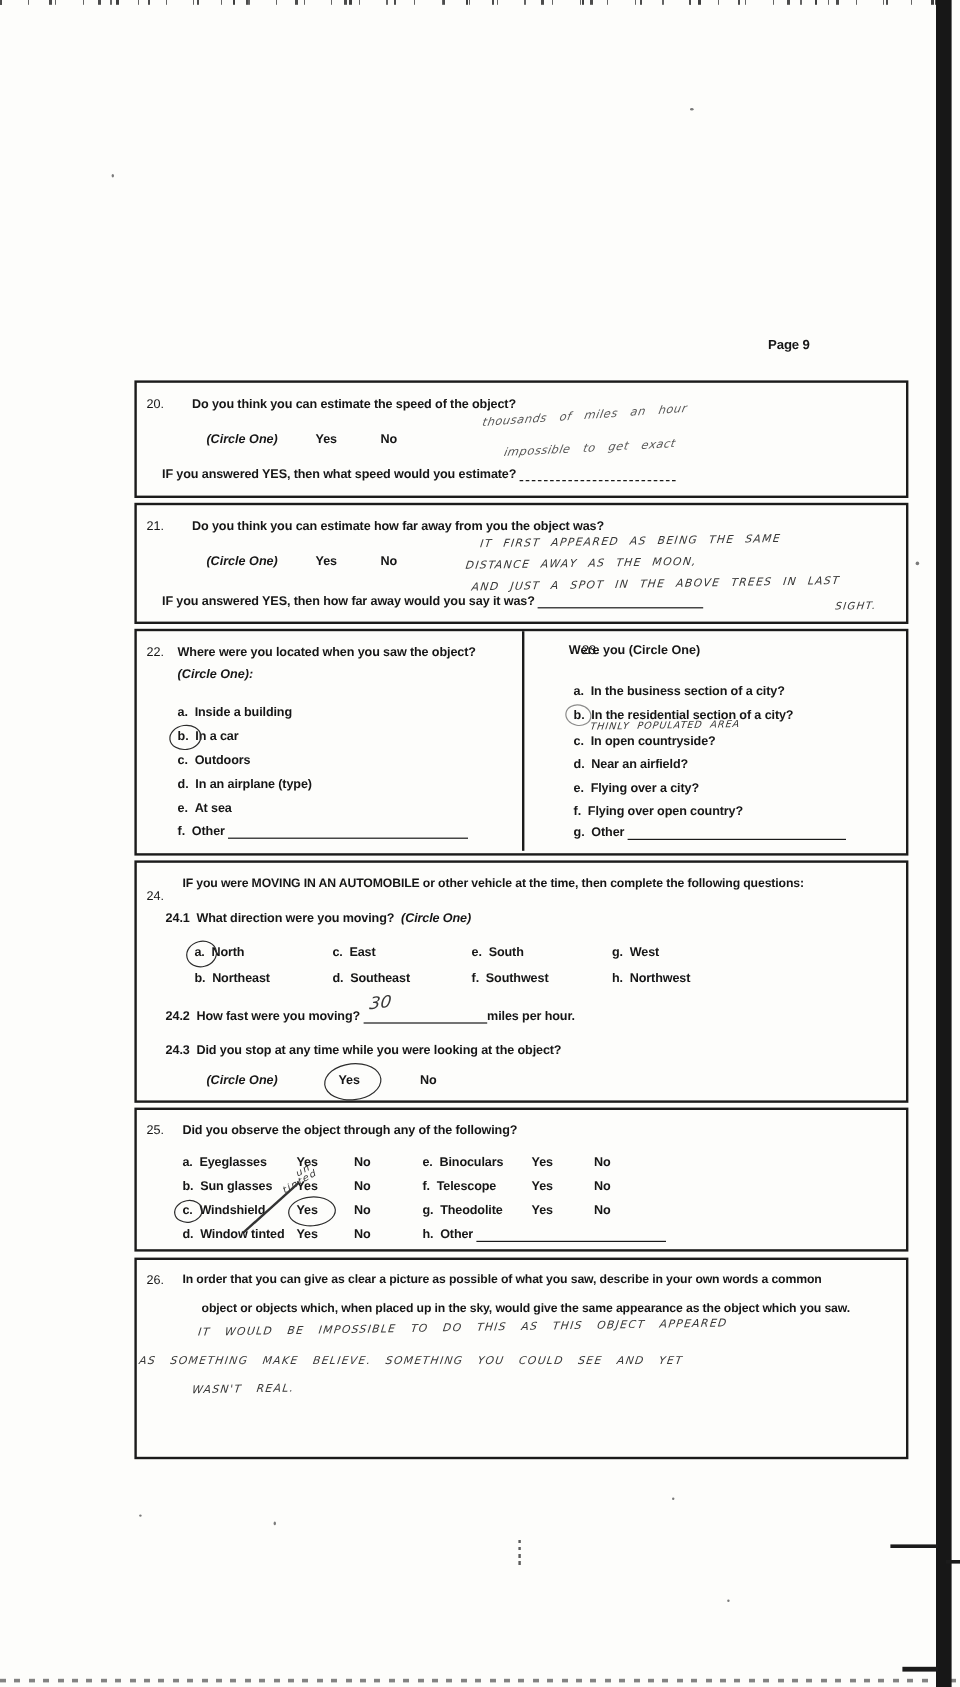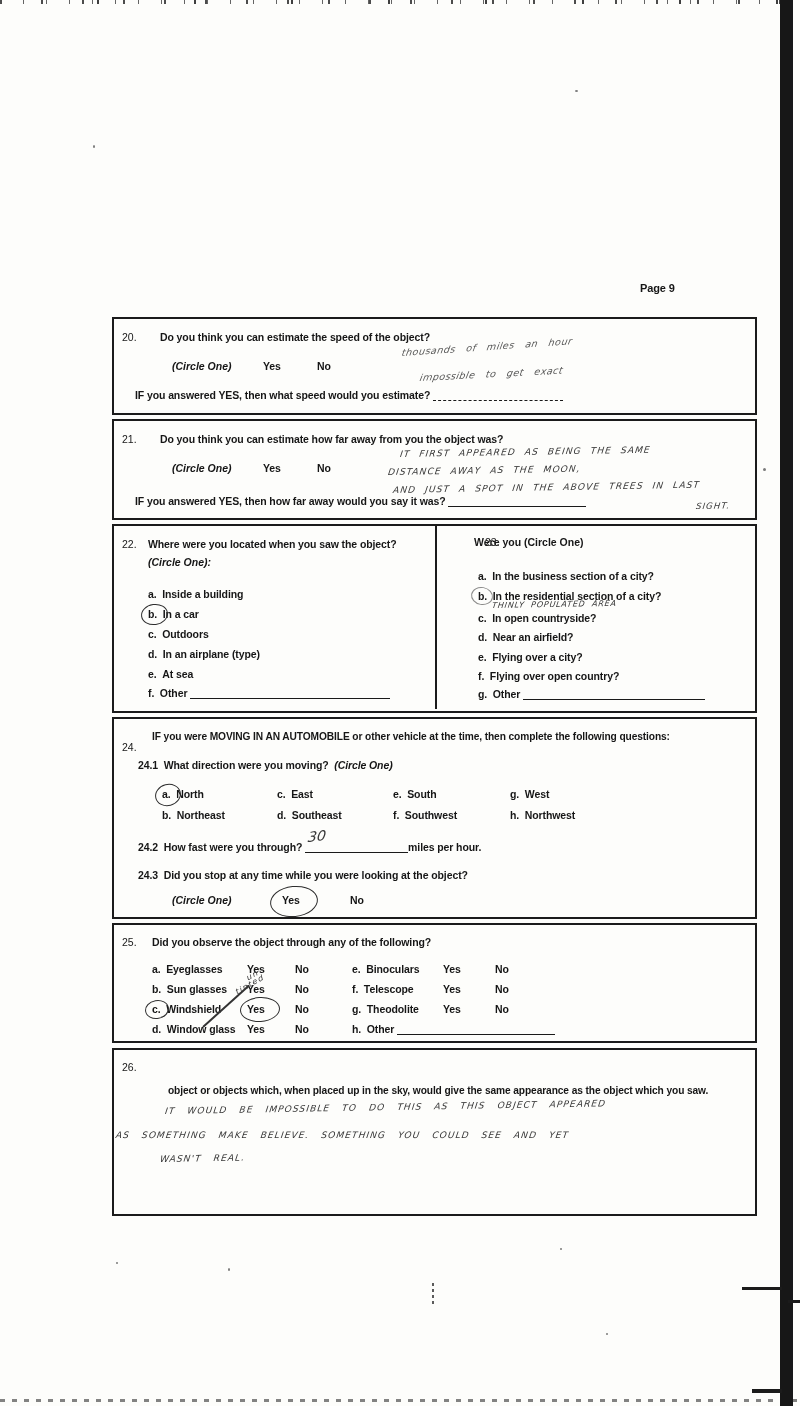--- a/index.html
+++ b/index.html
@@ -170,7 +170,7 @@
   </div>
 
   <div class="abs t" style="left:138px;top:841px;">
-    <span>24.2</span>&nbsp;&nbsp;<span>How fast were you through?</span>
+    <span>24.2</span>&nbsp;&nbsp;<span>How fast were you moving?</span>
     <span class="ul" style="width:103px;"></span><span>miles per hour.</span>
   </div>
   <div class="abs hw" style="left:308px;top:829px;font-size:14px;transform:skewX(-12deg) rotate(-6deg);">30</div>

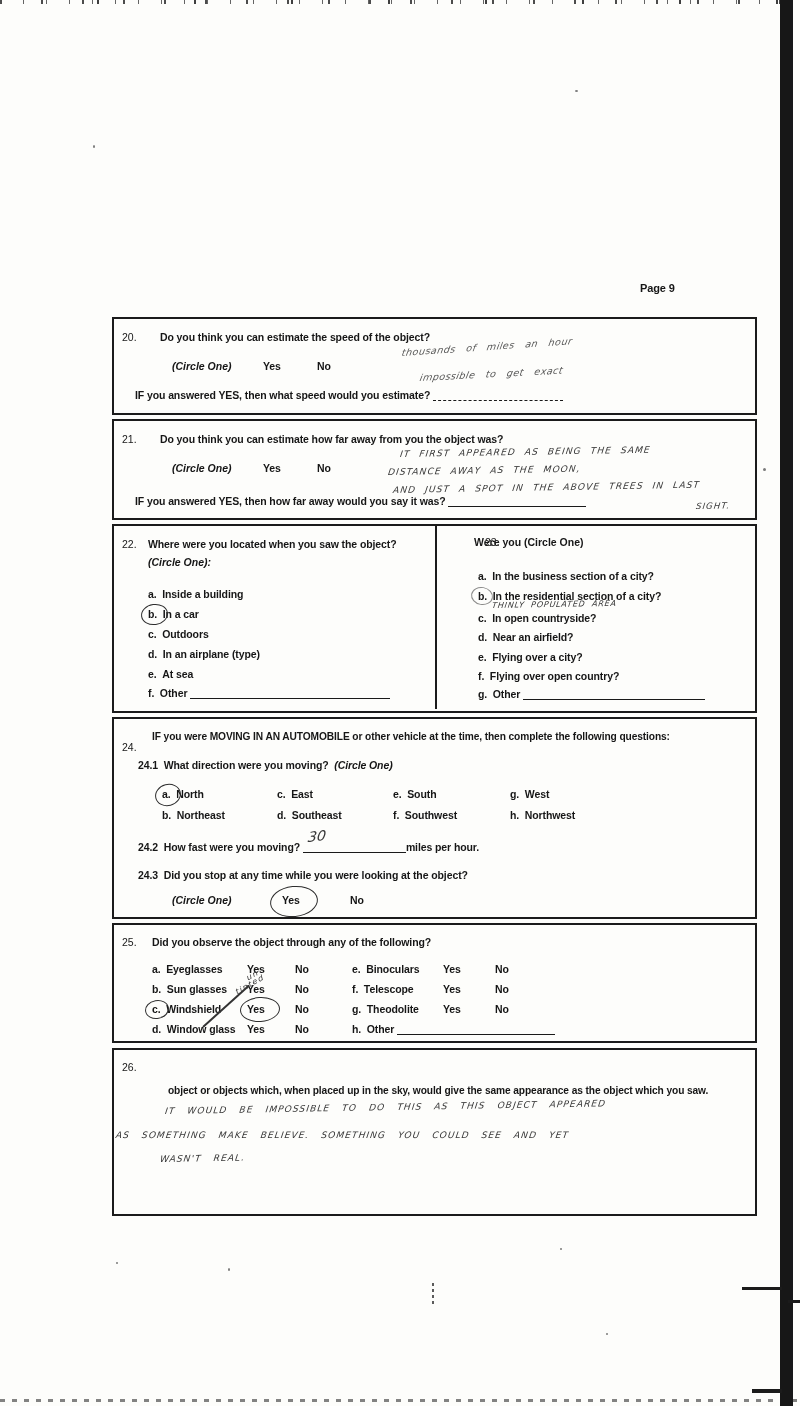--- a/index.html
+++ b/index.html
@@ -208,7 +208,7 @@
   <div class="abs t" style="left:295px;top:1003px;">No</div>
 
   <div class="abs t" style="left:152px;top:1023px;">
-    <span>d.</span>&nbsp;&nbsp;<span>Window glass</span>
+    <span>d.</span>&nbsp;&nbsp;<span>Window tinted</span>
   </div>
   <div class="abs t" style="left:247px;top:1023px;">Yes</div>
   <div class="abs t" style="left:295px;top:1023px;">No</div>

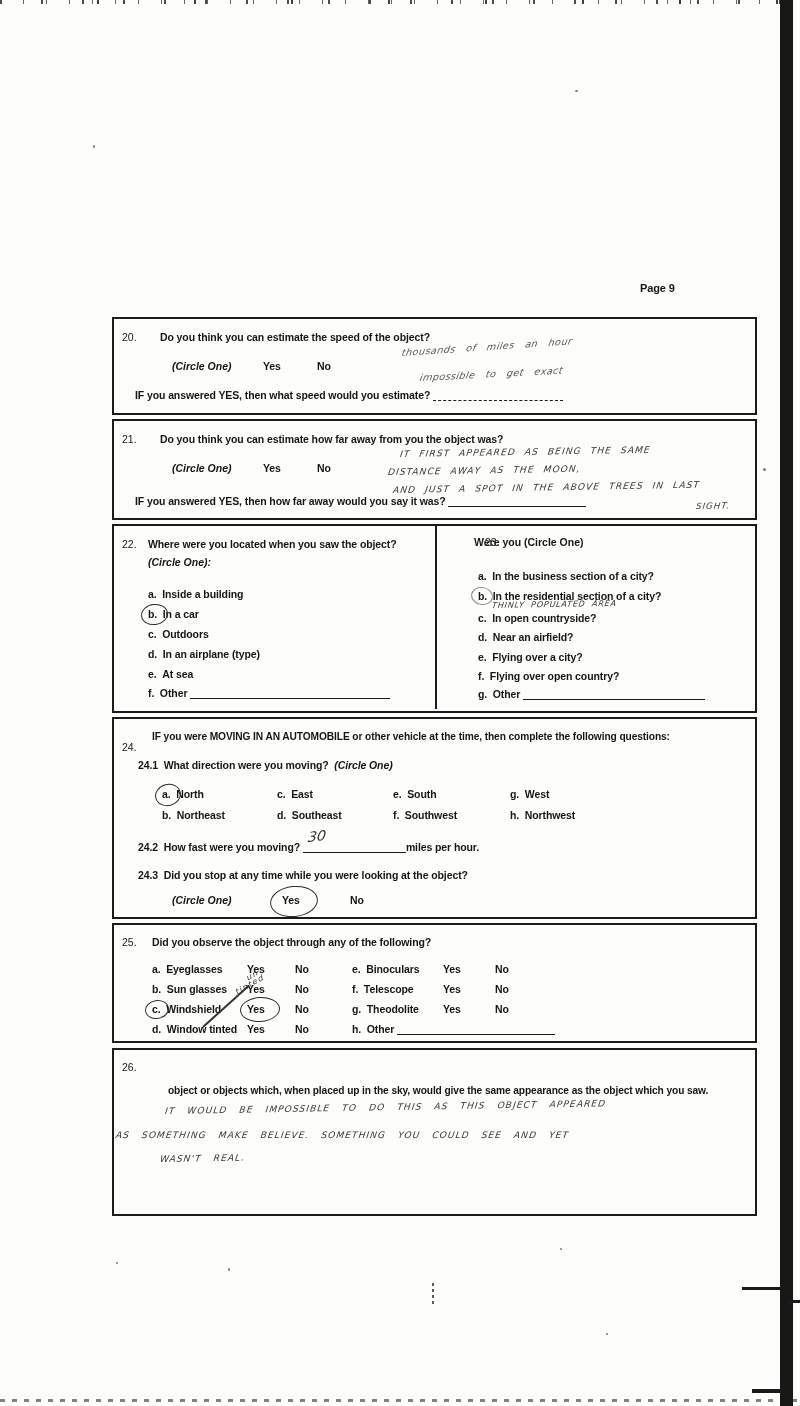--- a/index.html
+++ b/index.html
@@ -242,6 +242,7 @@
 
   <div class="box" style="left:112px;top:1048px;width:641px;height:164px;"></div>
   <div class="abs num" style="left:122px;top:1061px;">26.</div>
+  <div class="abs t" style="left:152px;top:1061px;font-size:10.2px;">In order that you can give as clear a picture as possible of what you saw, describe in your own words a common</div>
   <div class="abs t" style="left:168px;top:1085px;font-size:10.2px;">object or objects which, when placed up in the sky, would give the same appearance as the object which you saw.</div>
   <div class="abs hw hwc" style="left:165px;top:1106px;word-spacing:8px;">IT WOULD BE IMPOSSIBLE TO DO THIS AS THIS OBJECT APPEARED</div>
   <div class="abs hw hwc" style="left:116px;top:1130px;word-spacing:8px;transform:skewX(-8deg) rotate(0deg);">AS SOMETHING MAKE BELIEVE. SOMETHING YOU COULD SEE AND YET</div>

